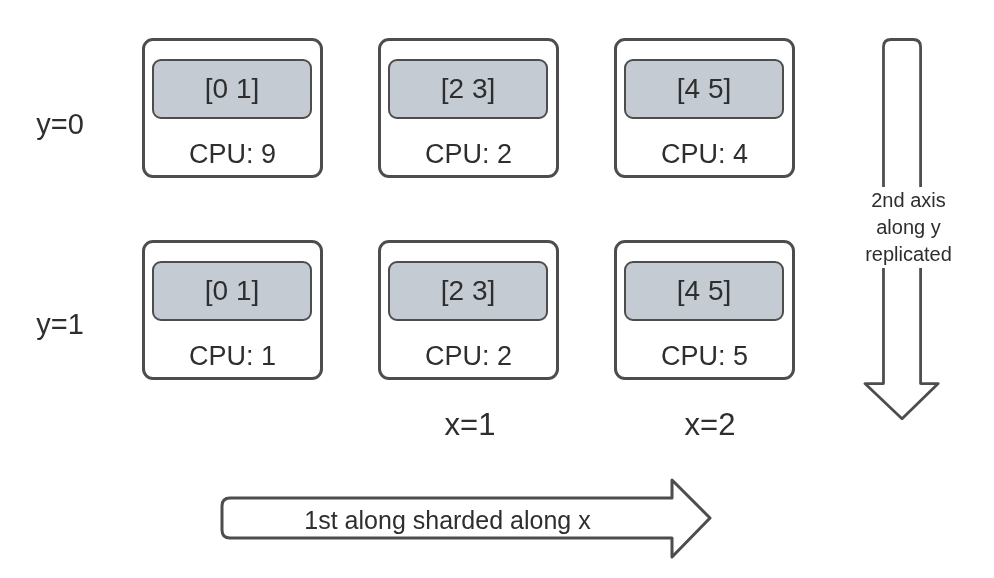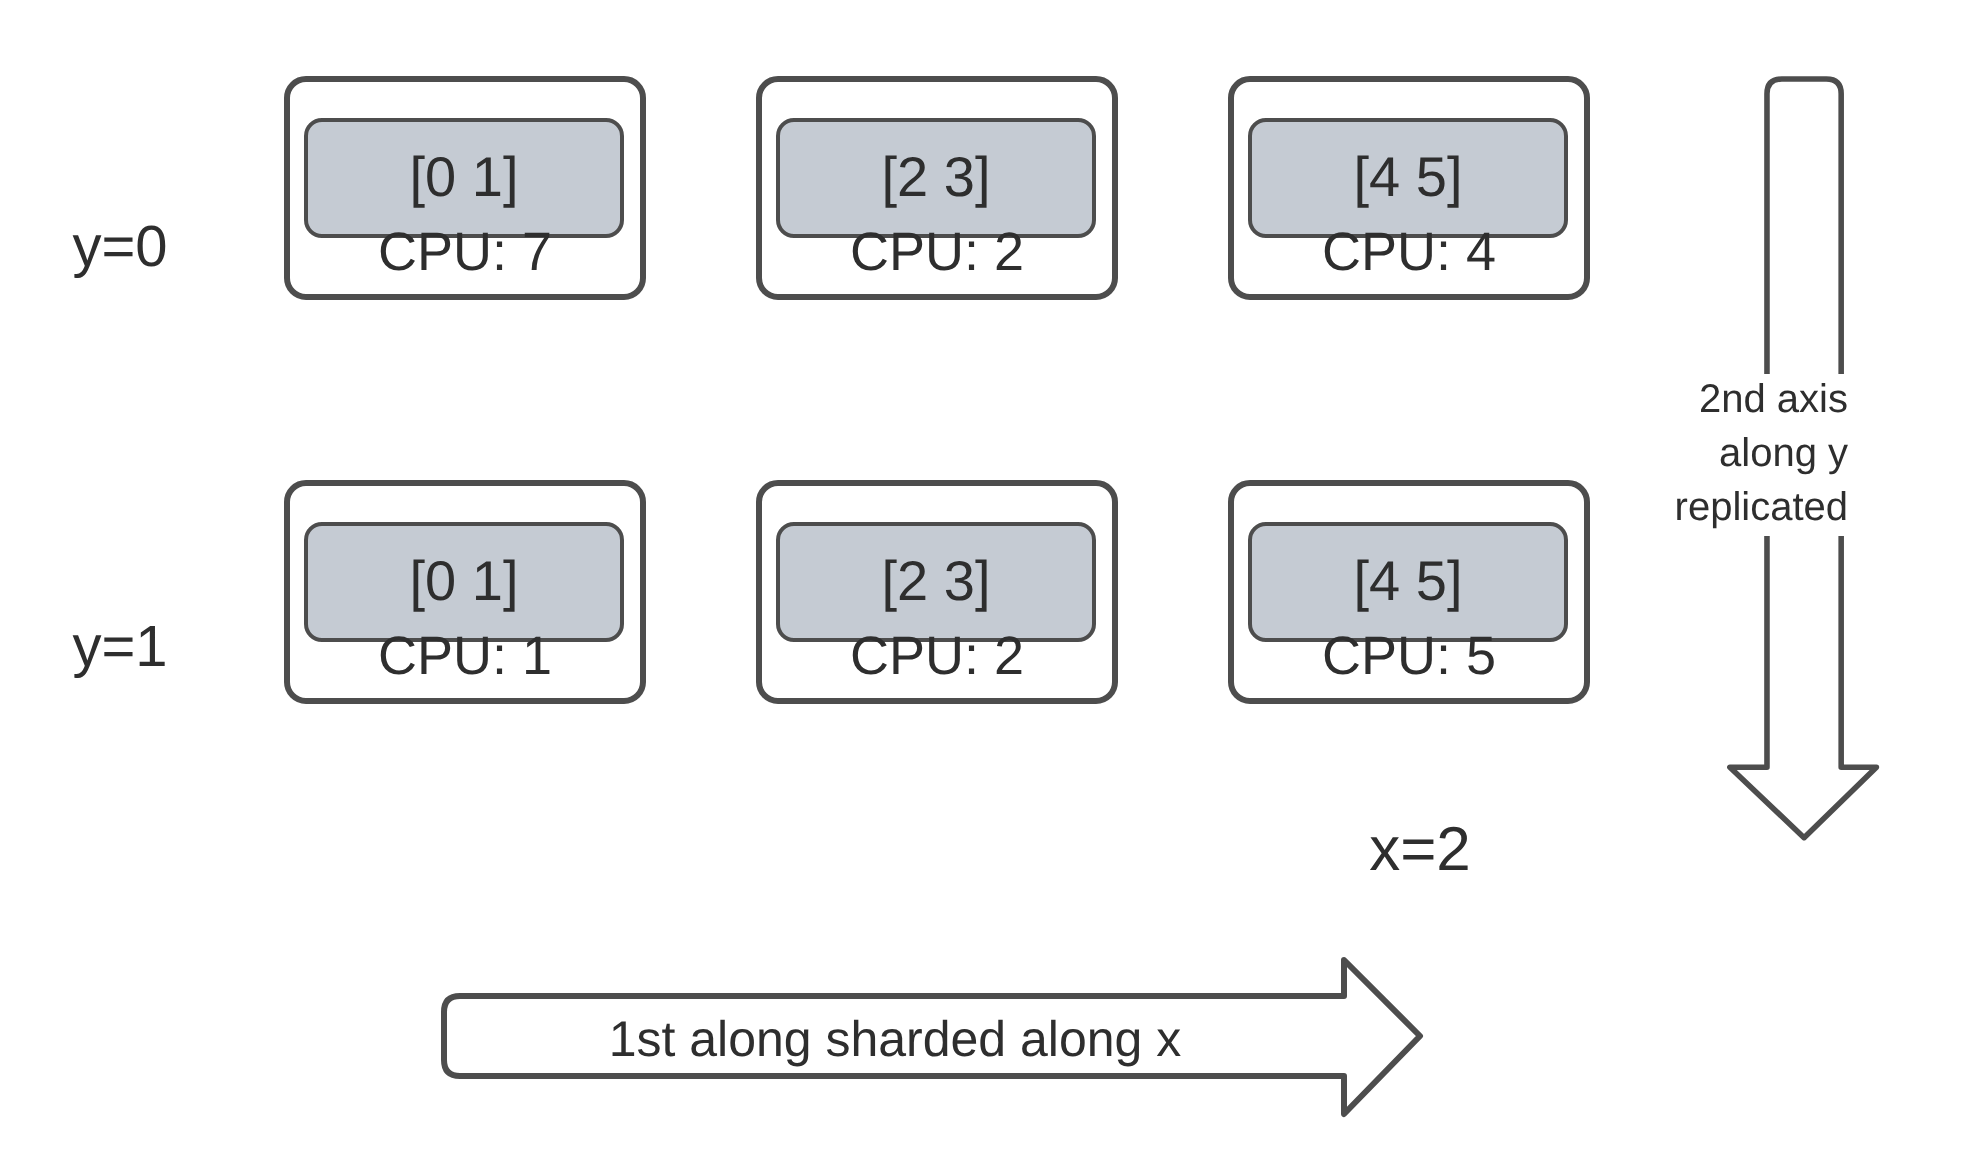--- a/index.html
+++ b/index.html
@@ -13,7 +13,7 @@
   }
   .device{
     position:absolute;
-    width:181px;height:112px;
+    width:181px;height:140px;
     background:#fff;
     border:3px solid var(--stroke,#4d4d4d);
     border-radius:11px;

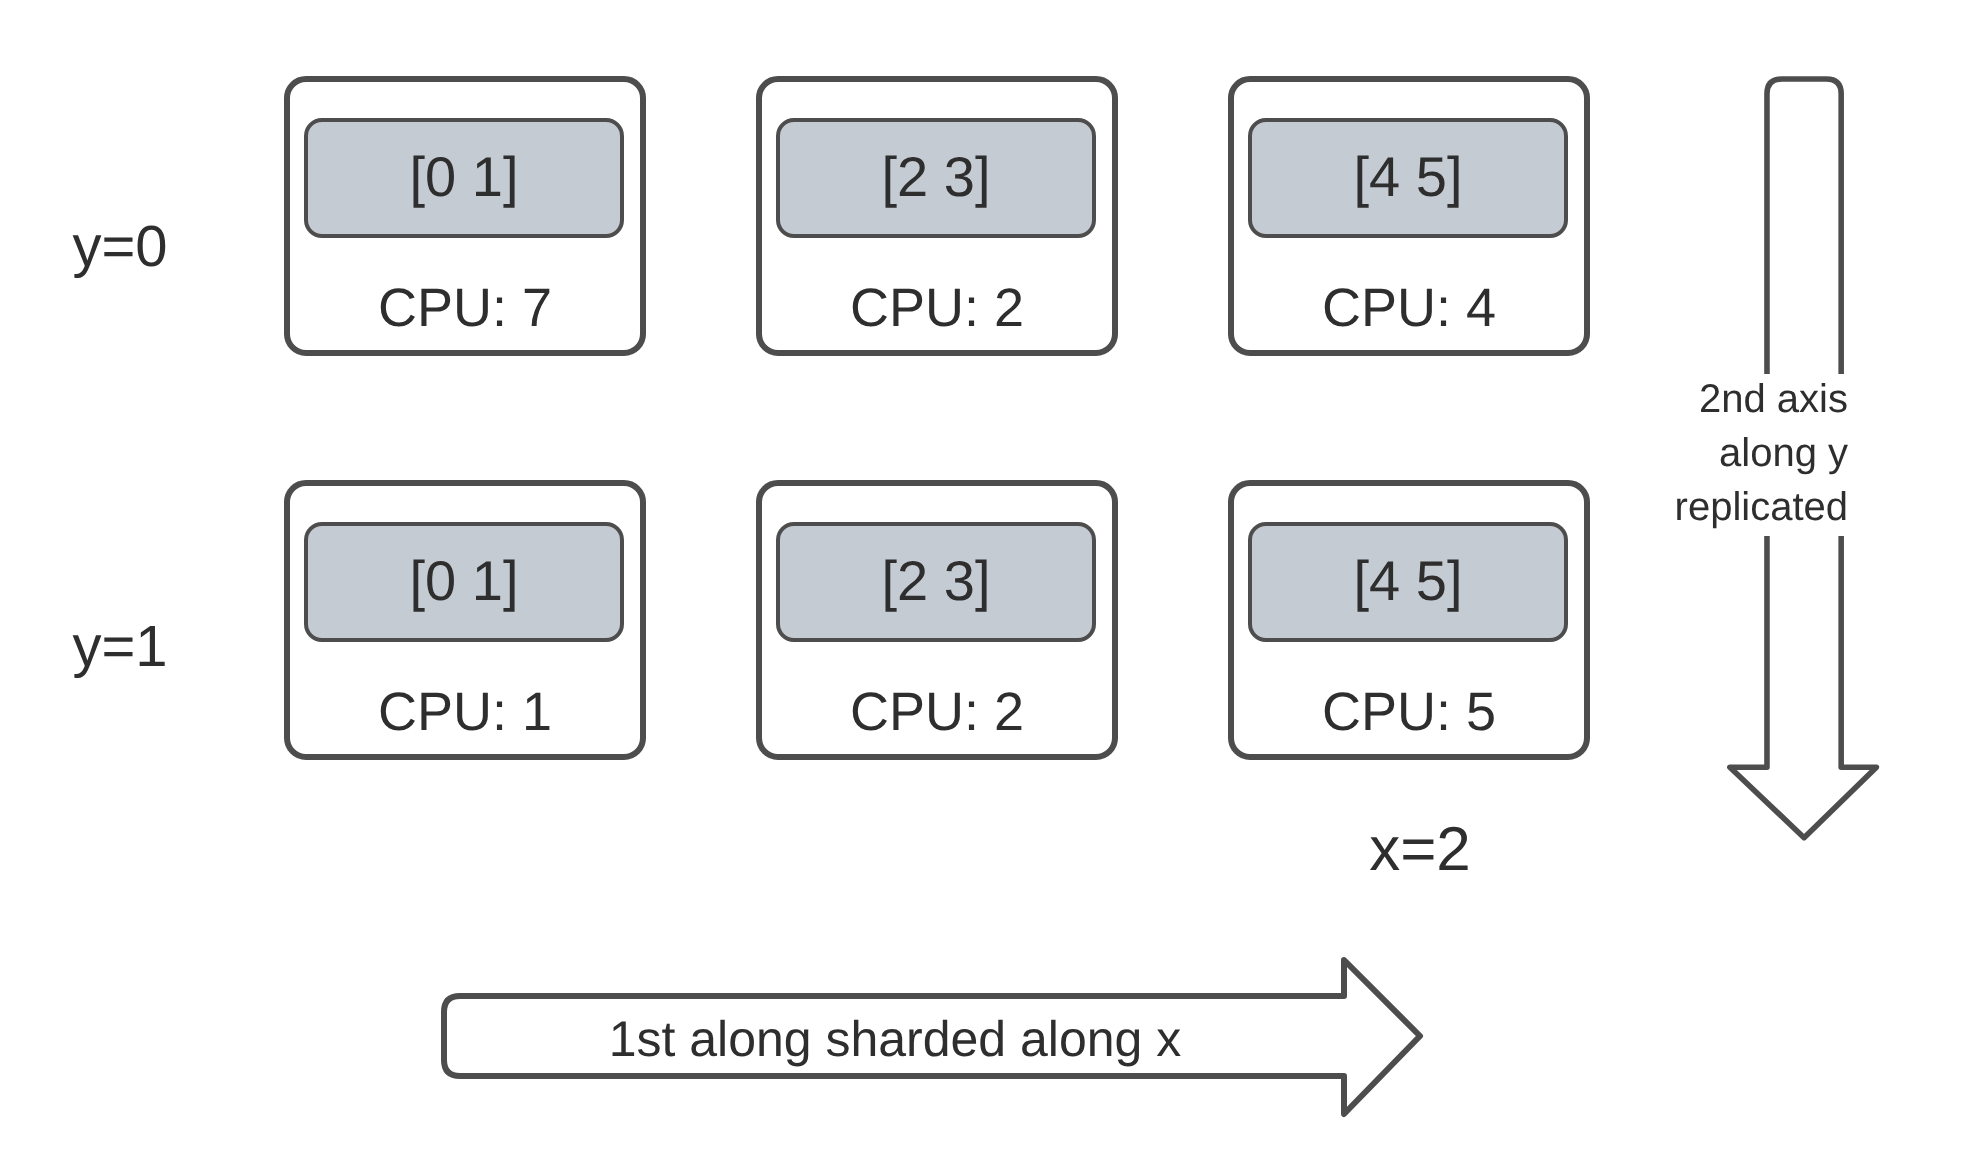--- a/index.html
+++ b/index.html
@@ -82,7 +82,7 @@
 
   <div class="device" style="left:142px;top:38px">
     <div class="shard"><span>[0 1]</span></div>
-    <div class="cpu">CPU: 7</div>
+    <div class="cpu">CPU: 9</div>
   </div>
   <div class="device" style="left:378px;top:38px">
     <div class="shard"><span>[2 3]</span></div>

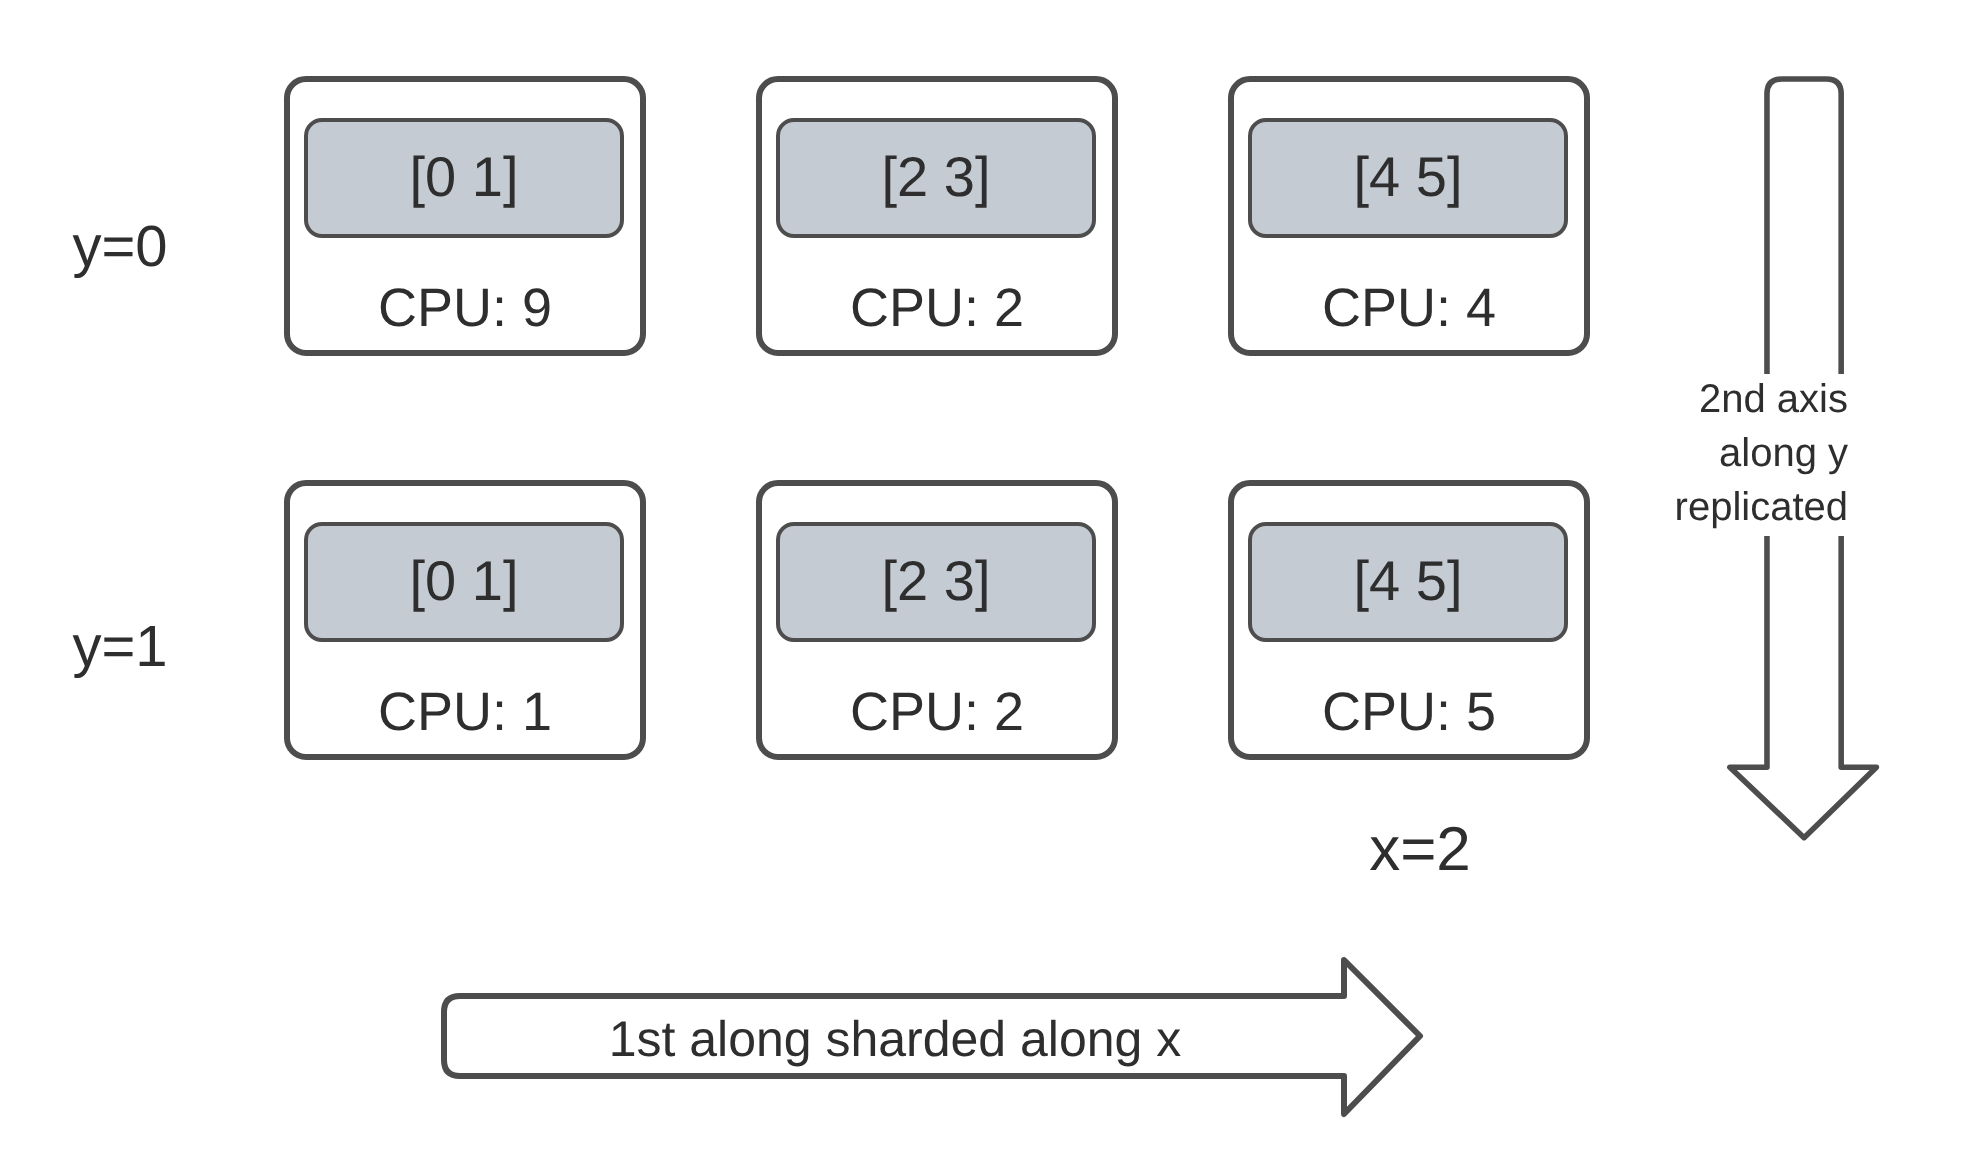--- a/index.html
+++ b/index.html
@@ -59,9 +59,9 @@
   }
   .y-arrow-text{
     position:absolute;
-    left:799px;top:187px;width:125px;
+    left:846px;top:187px;width:125px;
     background:#fff;
-    text-align:right;
+    text-align:center;
     font-size:20px;line-height:27px;
   }
   .y-arrow-text span{display:block;}

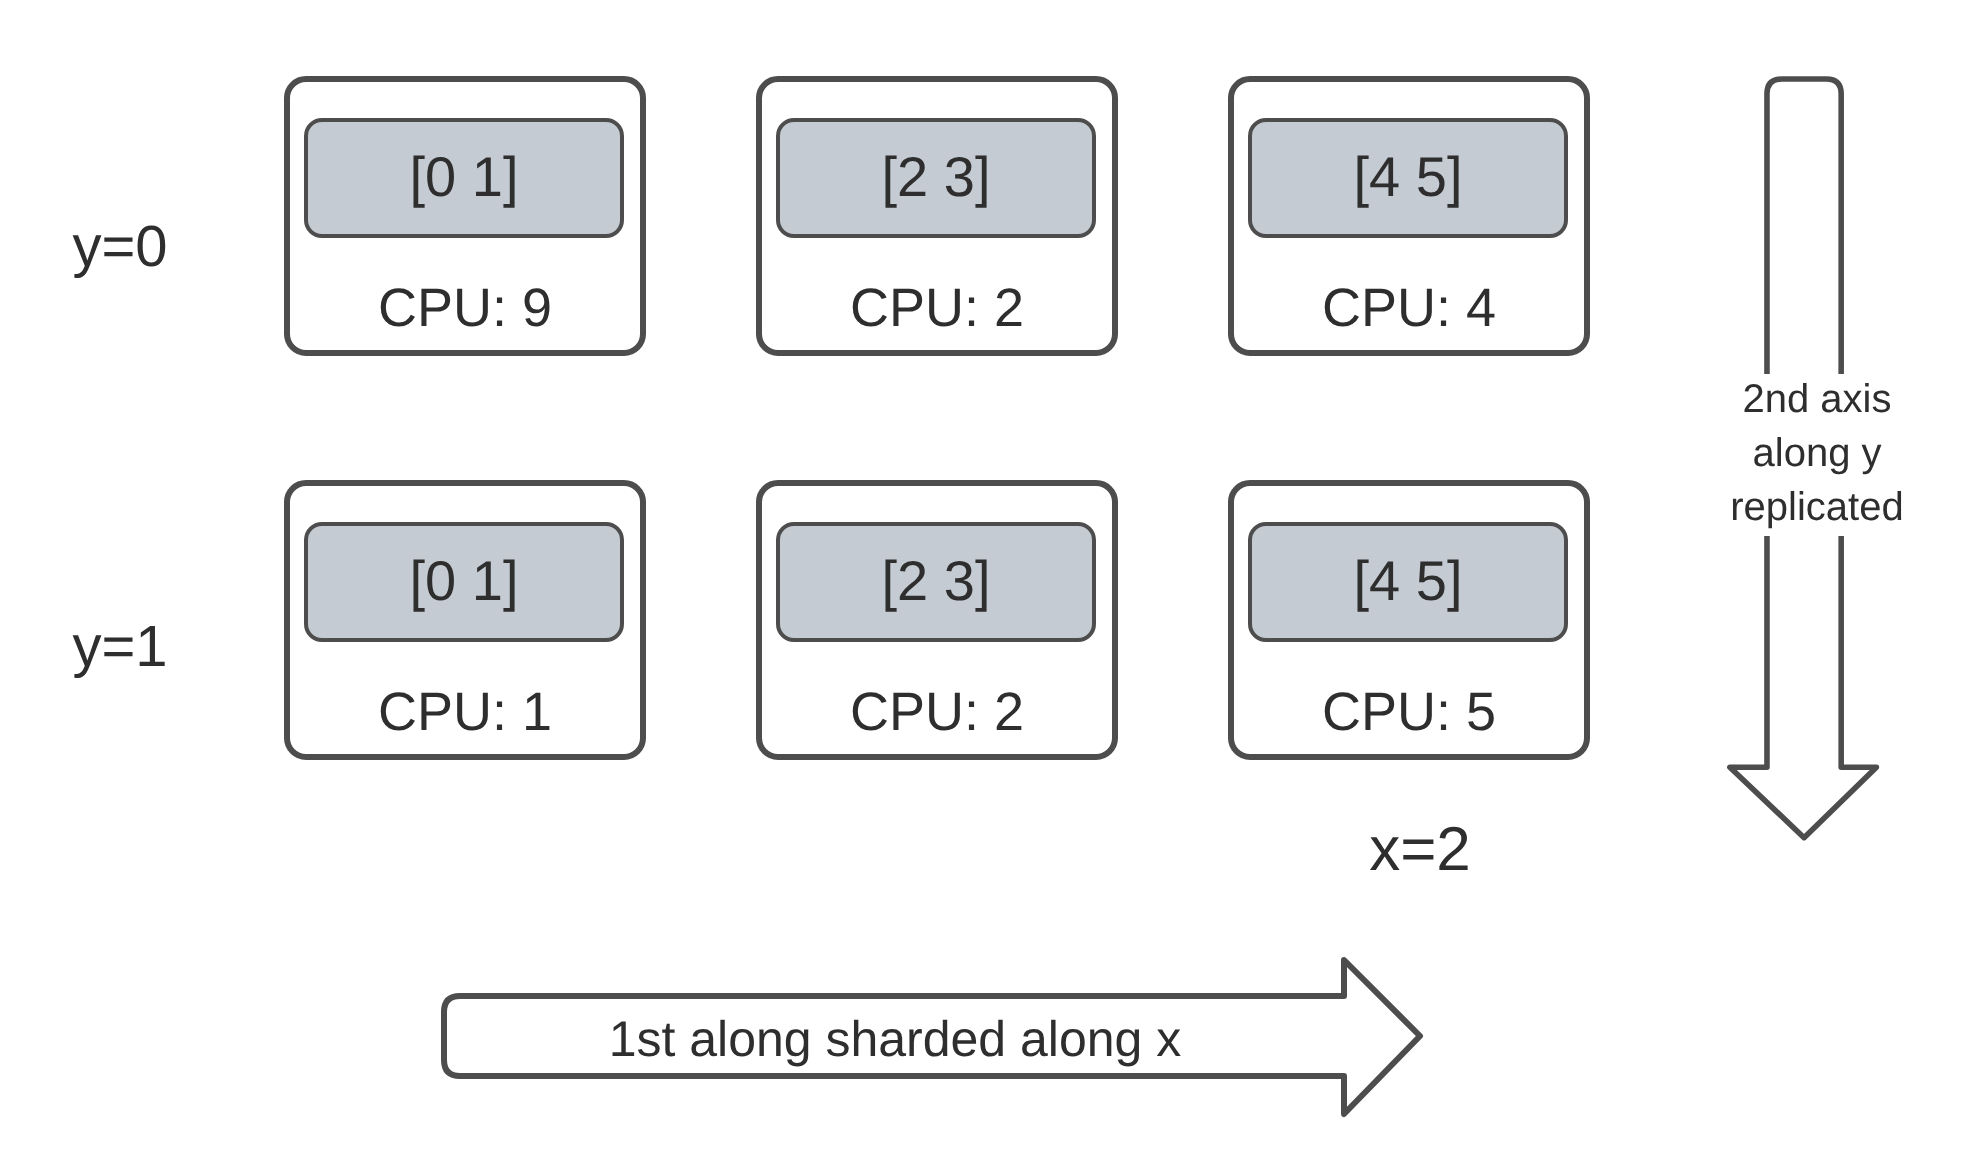--- a/index.html
+++ b/index.html
@@ -106,6 +106,7 @@
     <div class="cpu">CPU: 5</div>
   </div>
 
+  <div class="col-label" style="left:410px">x=1</div>
   <div class="col-label" style="left:650px">x=2</div>
 
   <svg class="arrow-svg" style="left:855px;top:33px" width="95" height="422" viewBox="855 33 95 455" aria-hidden="true">

